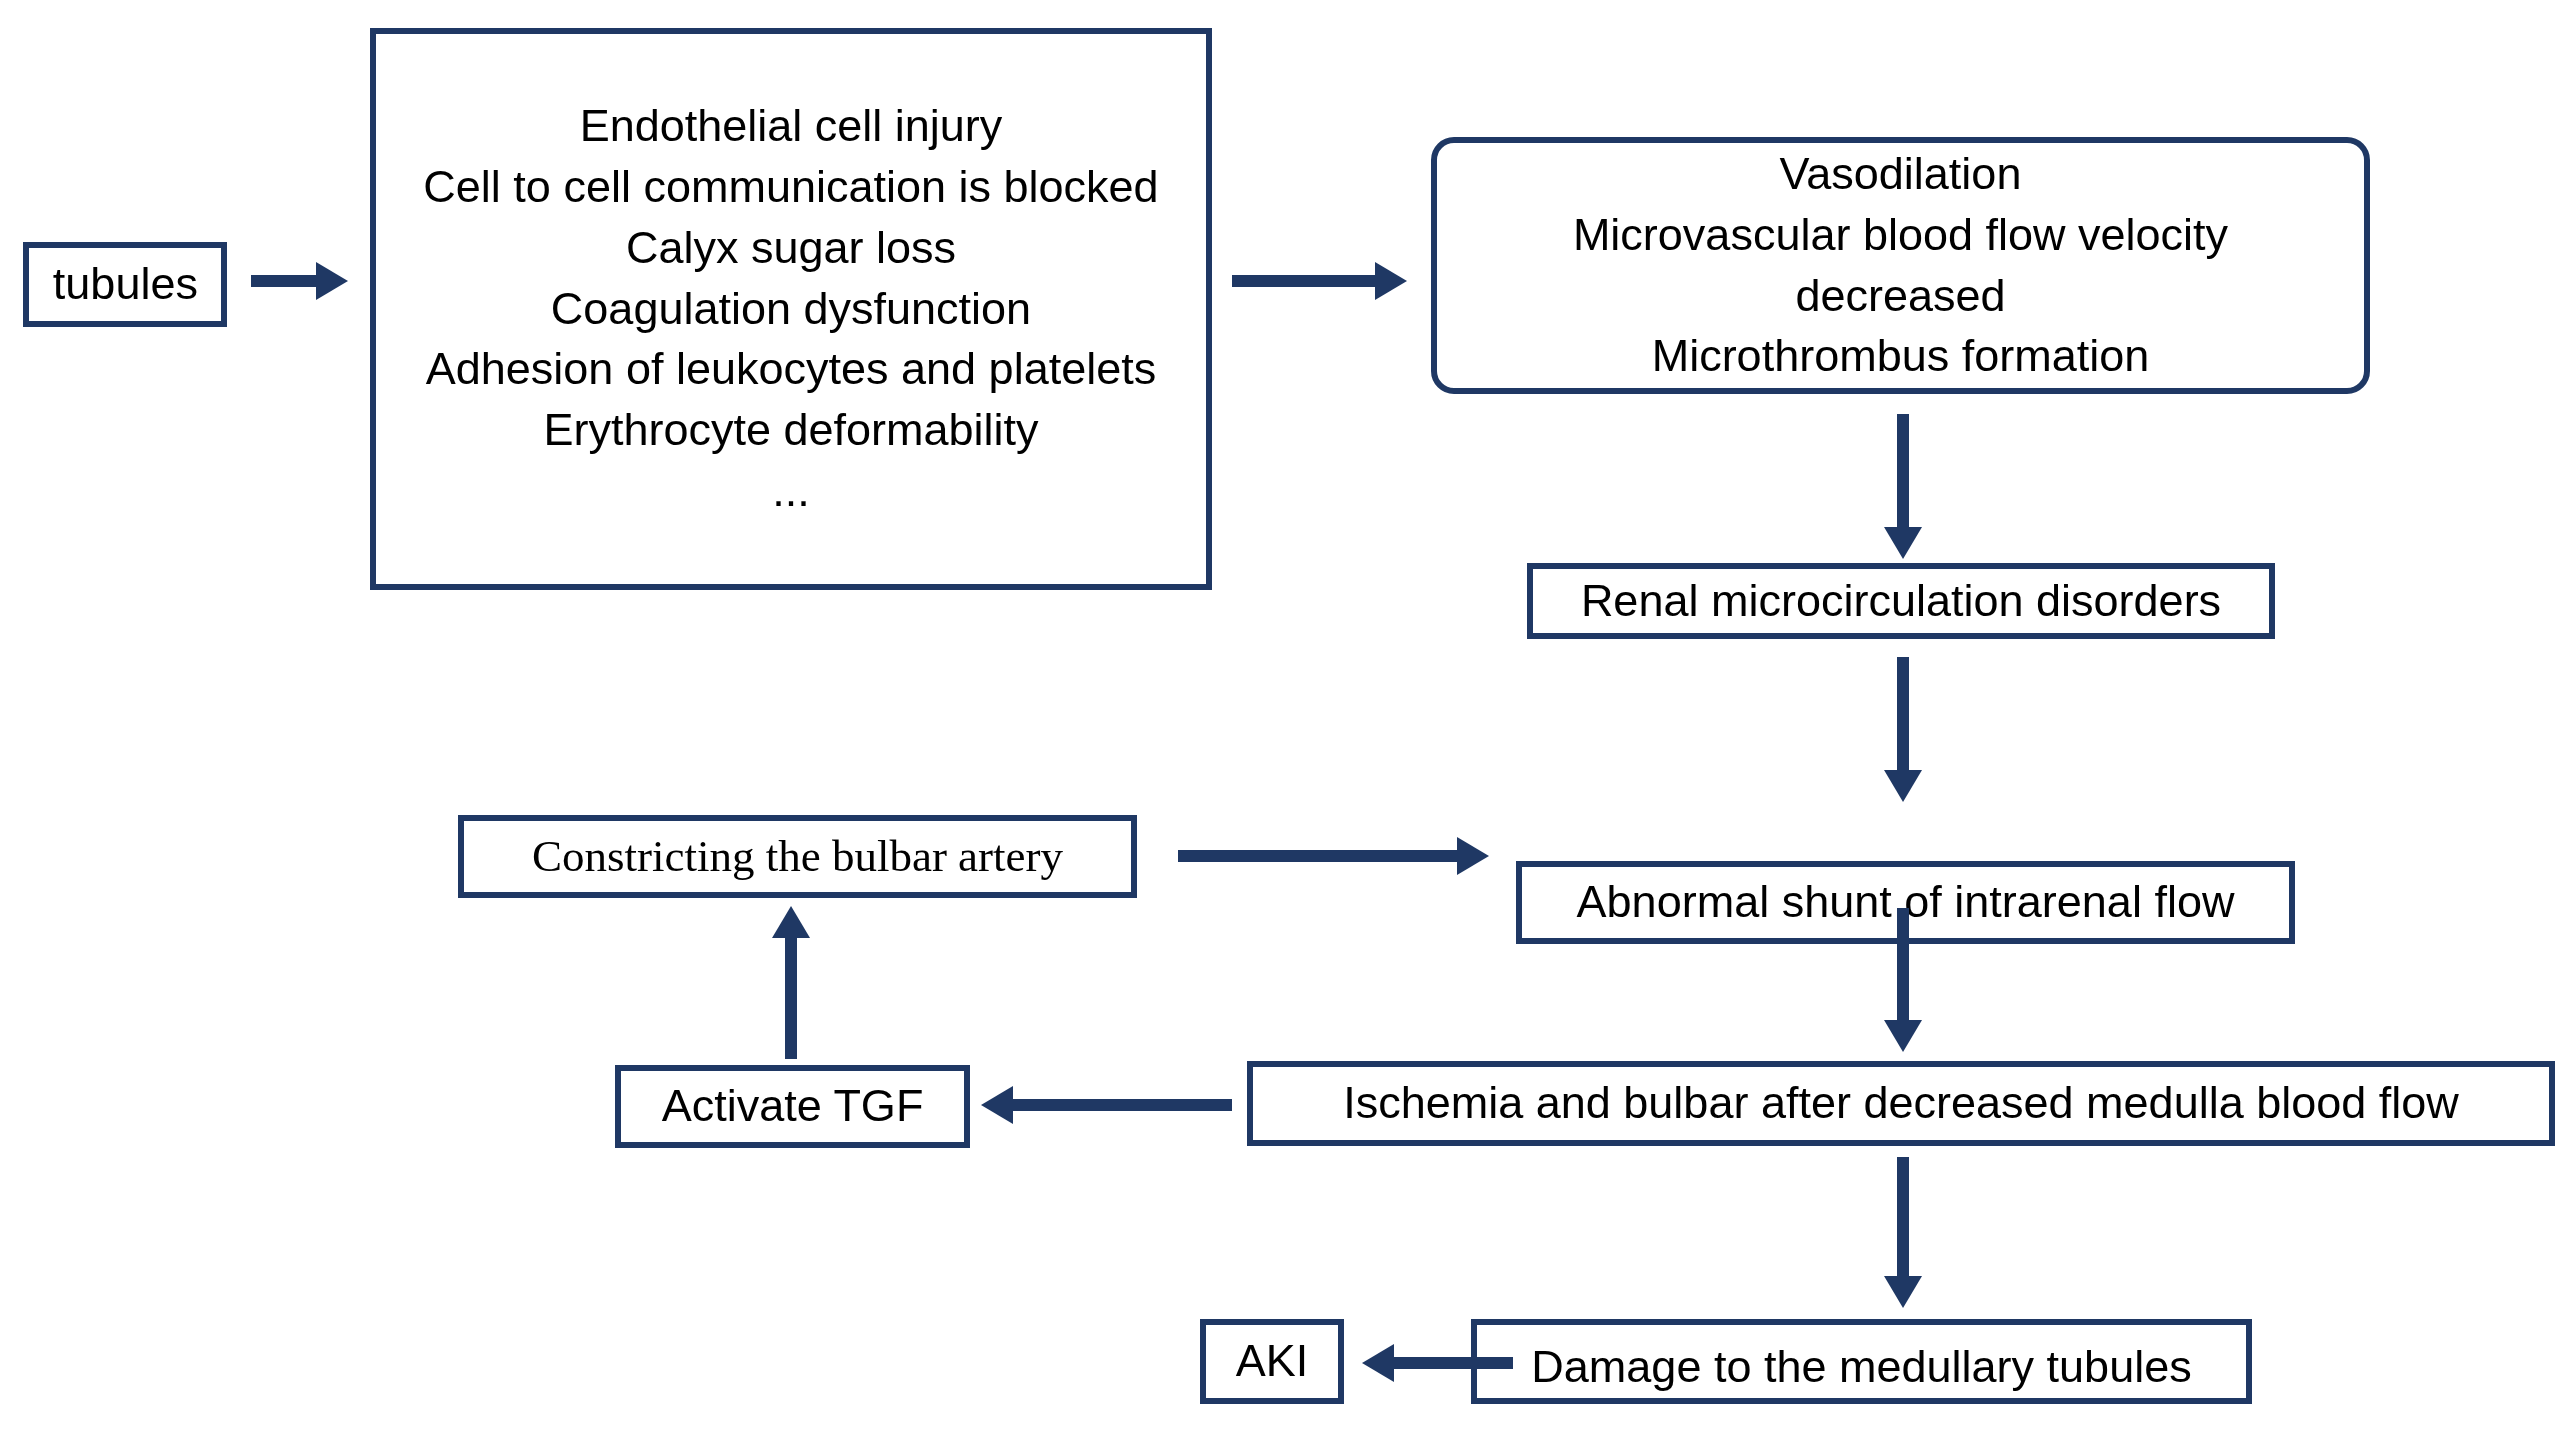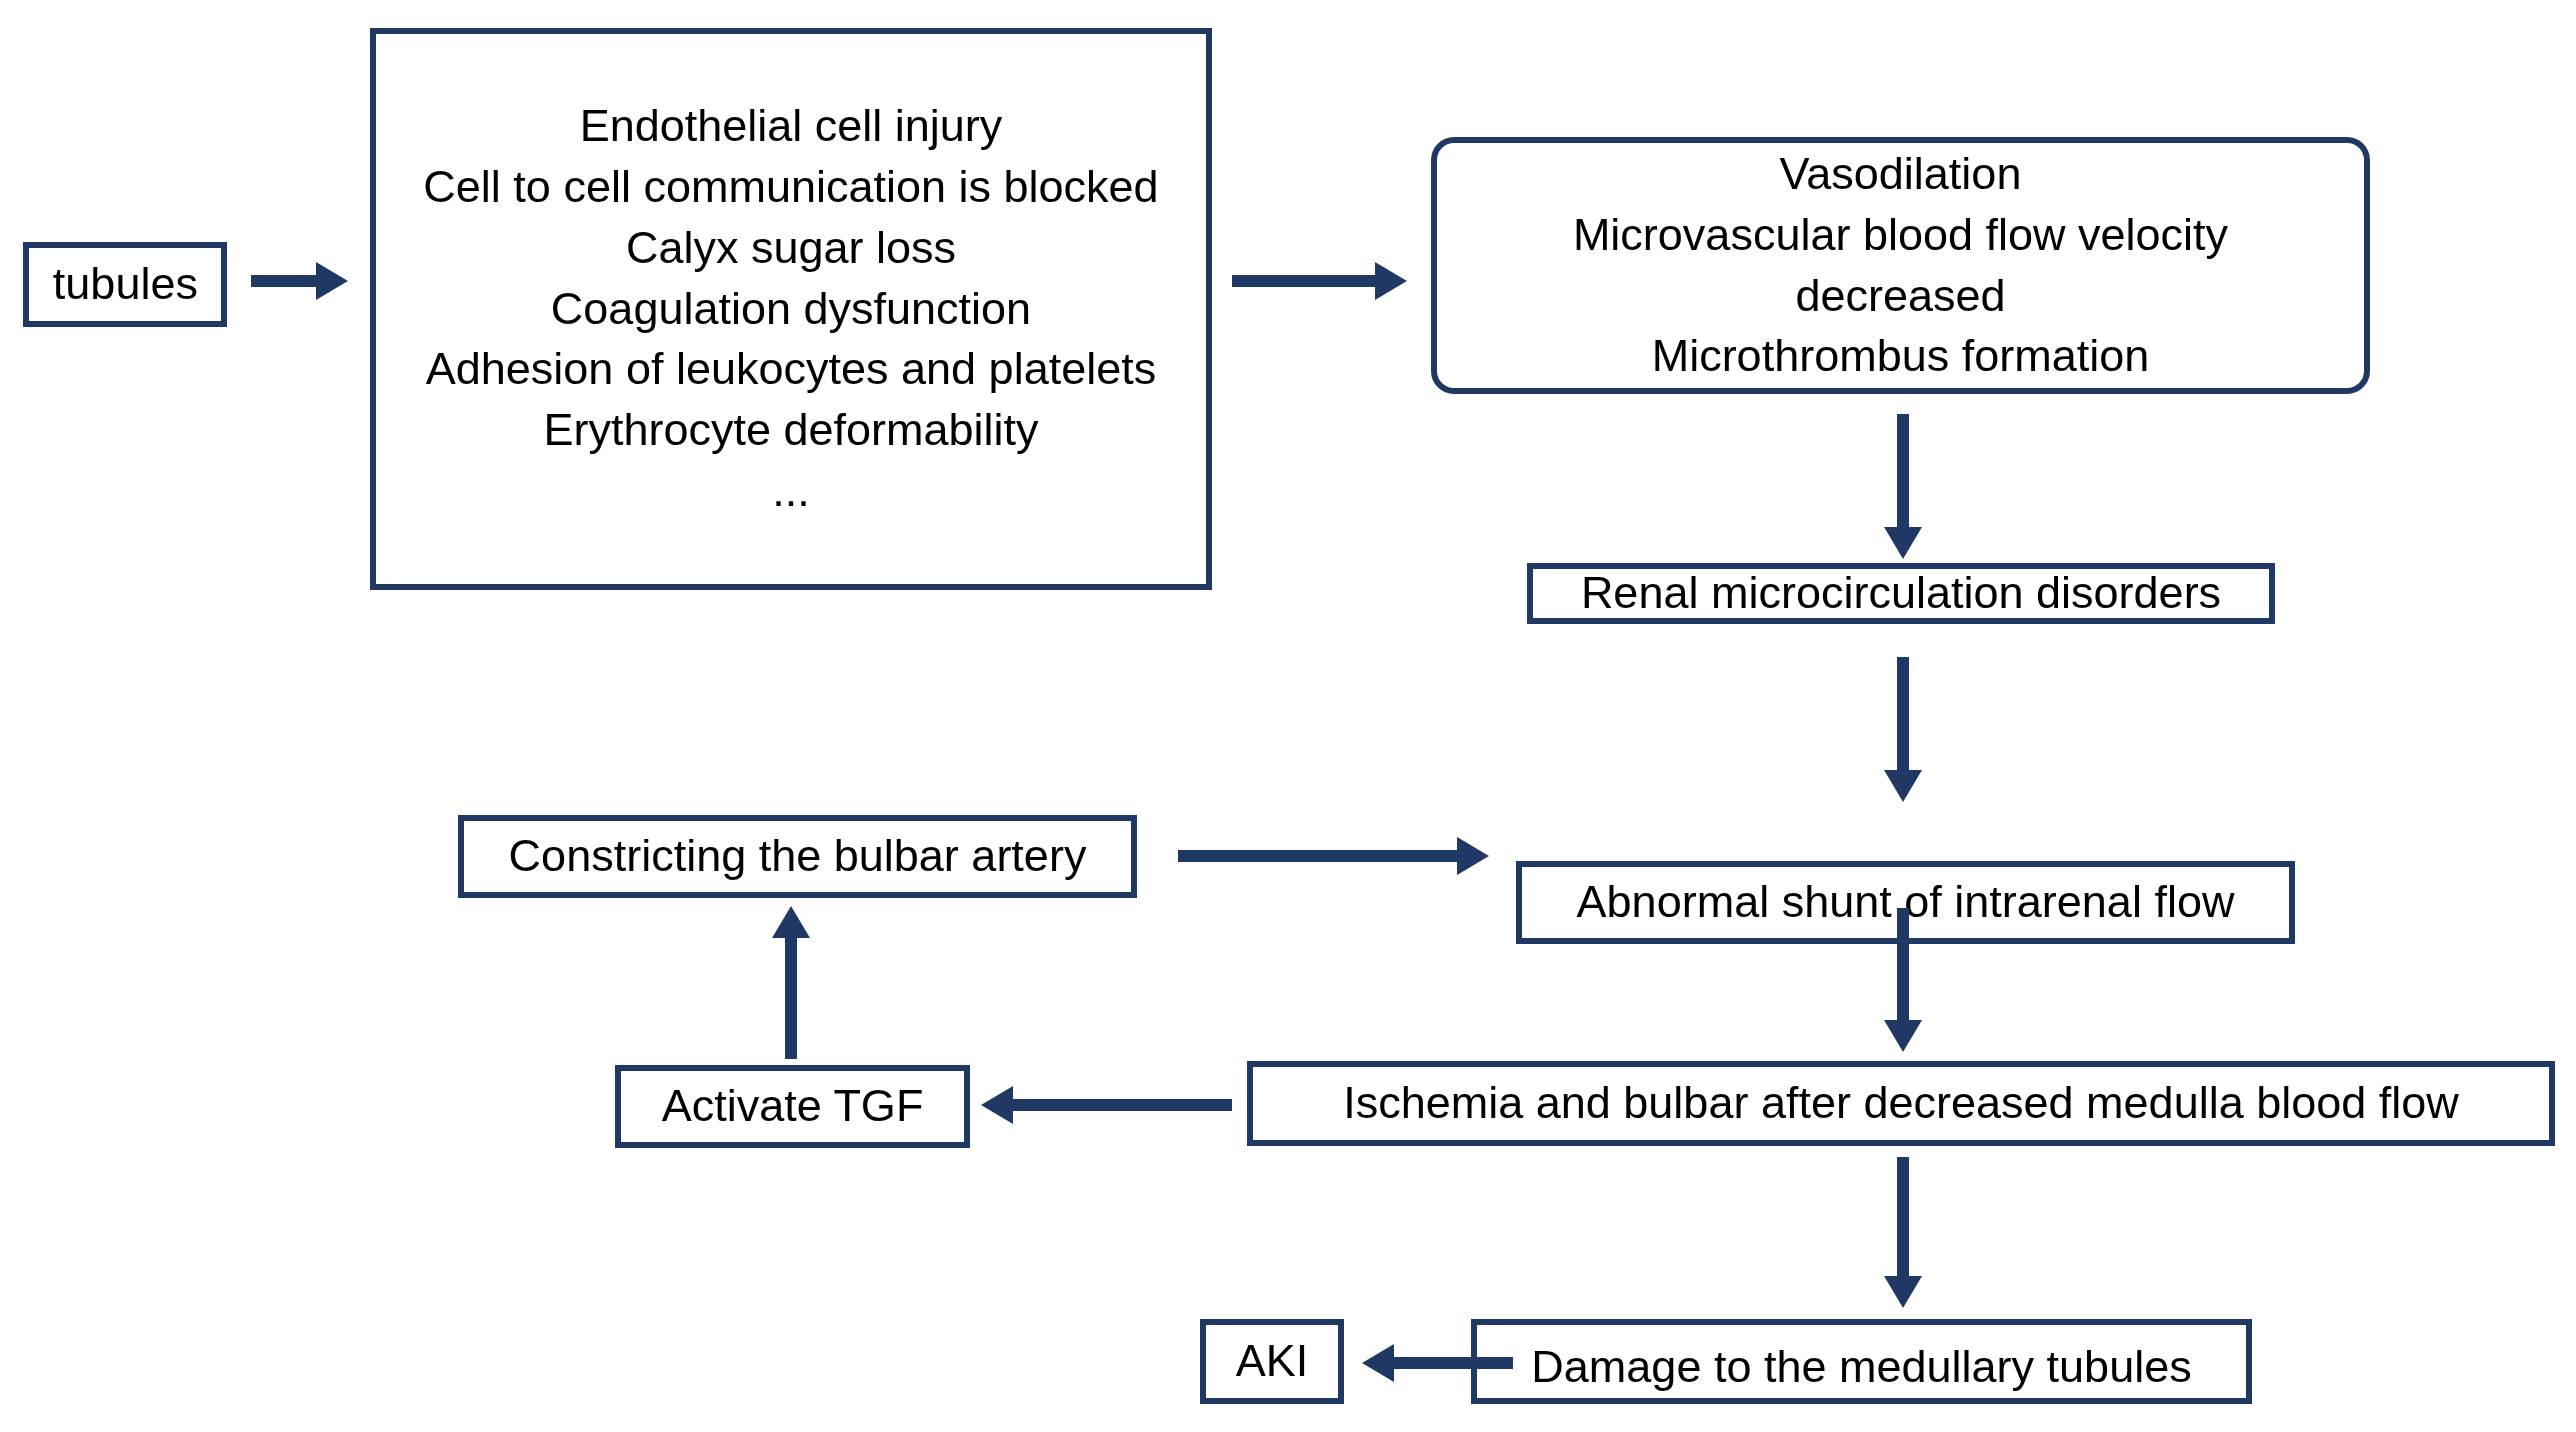--- a/index.html
+++ b/index.html
@@ -77,7 +77,7 @@
 Microthrombus formation</span>
   </div>
 
-  <div class="node nowrap" style="left:1527px; top:563px; width:748px; height:61px;">
+  <div class="node nowrap" style="left:1527px; top:563px; width:748px; height:76px;">
     <span>Renal microcirculation disorders</span>
   </div>
 

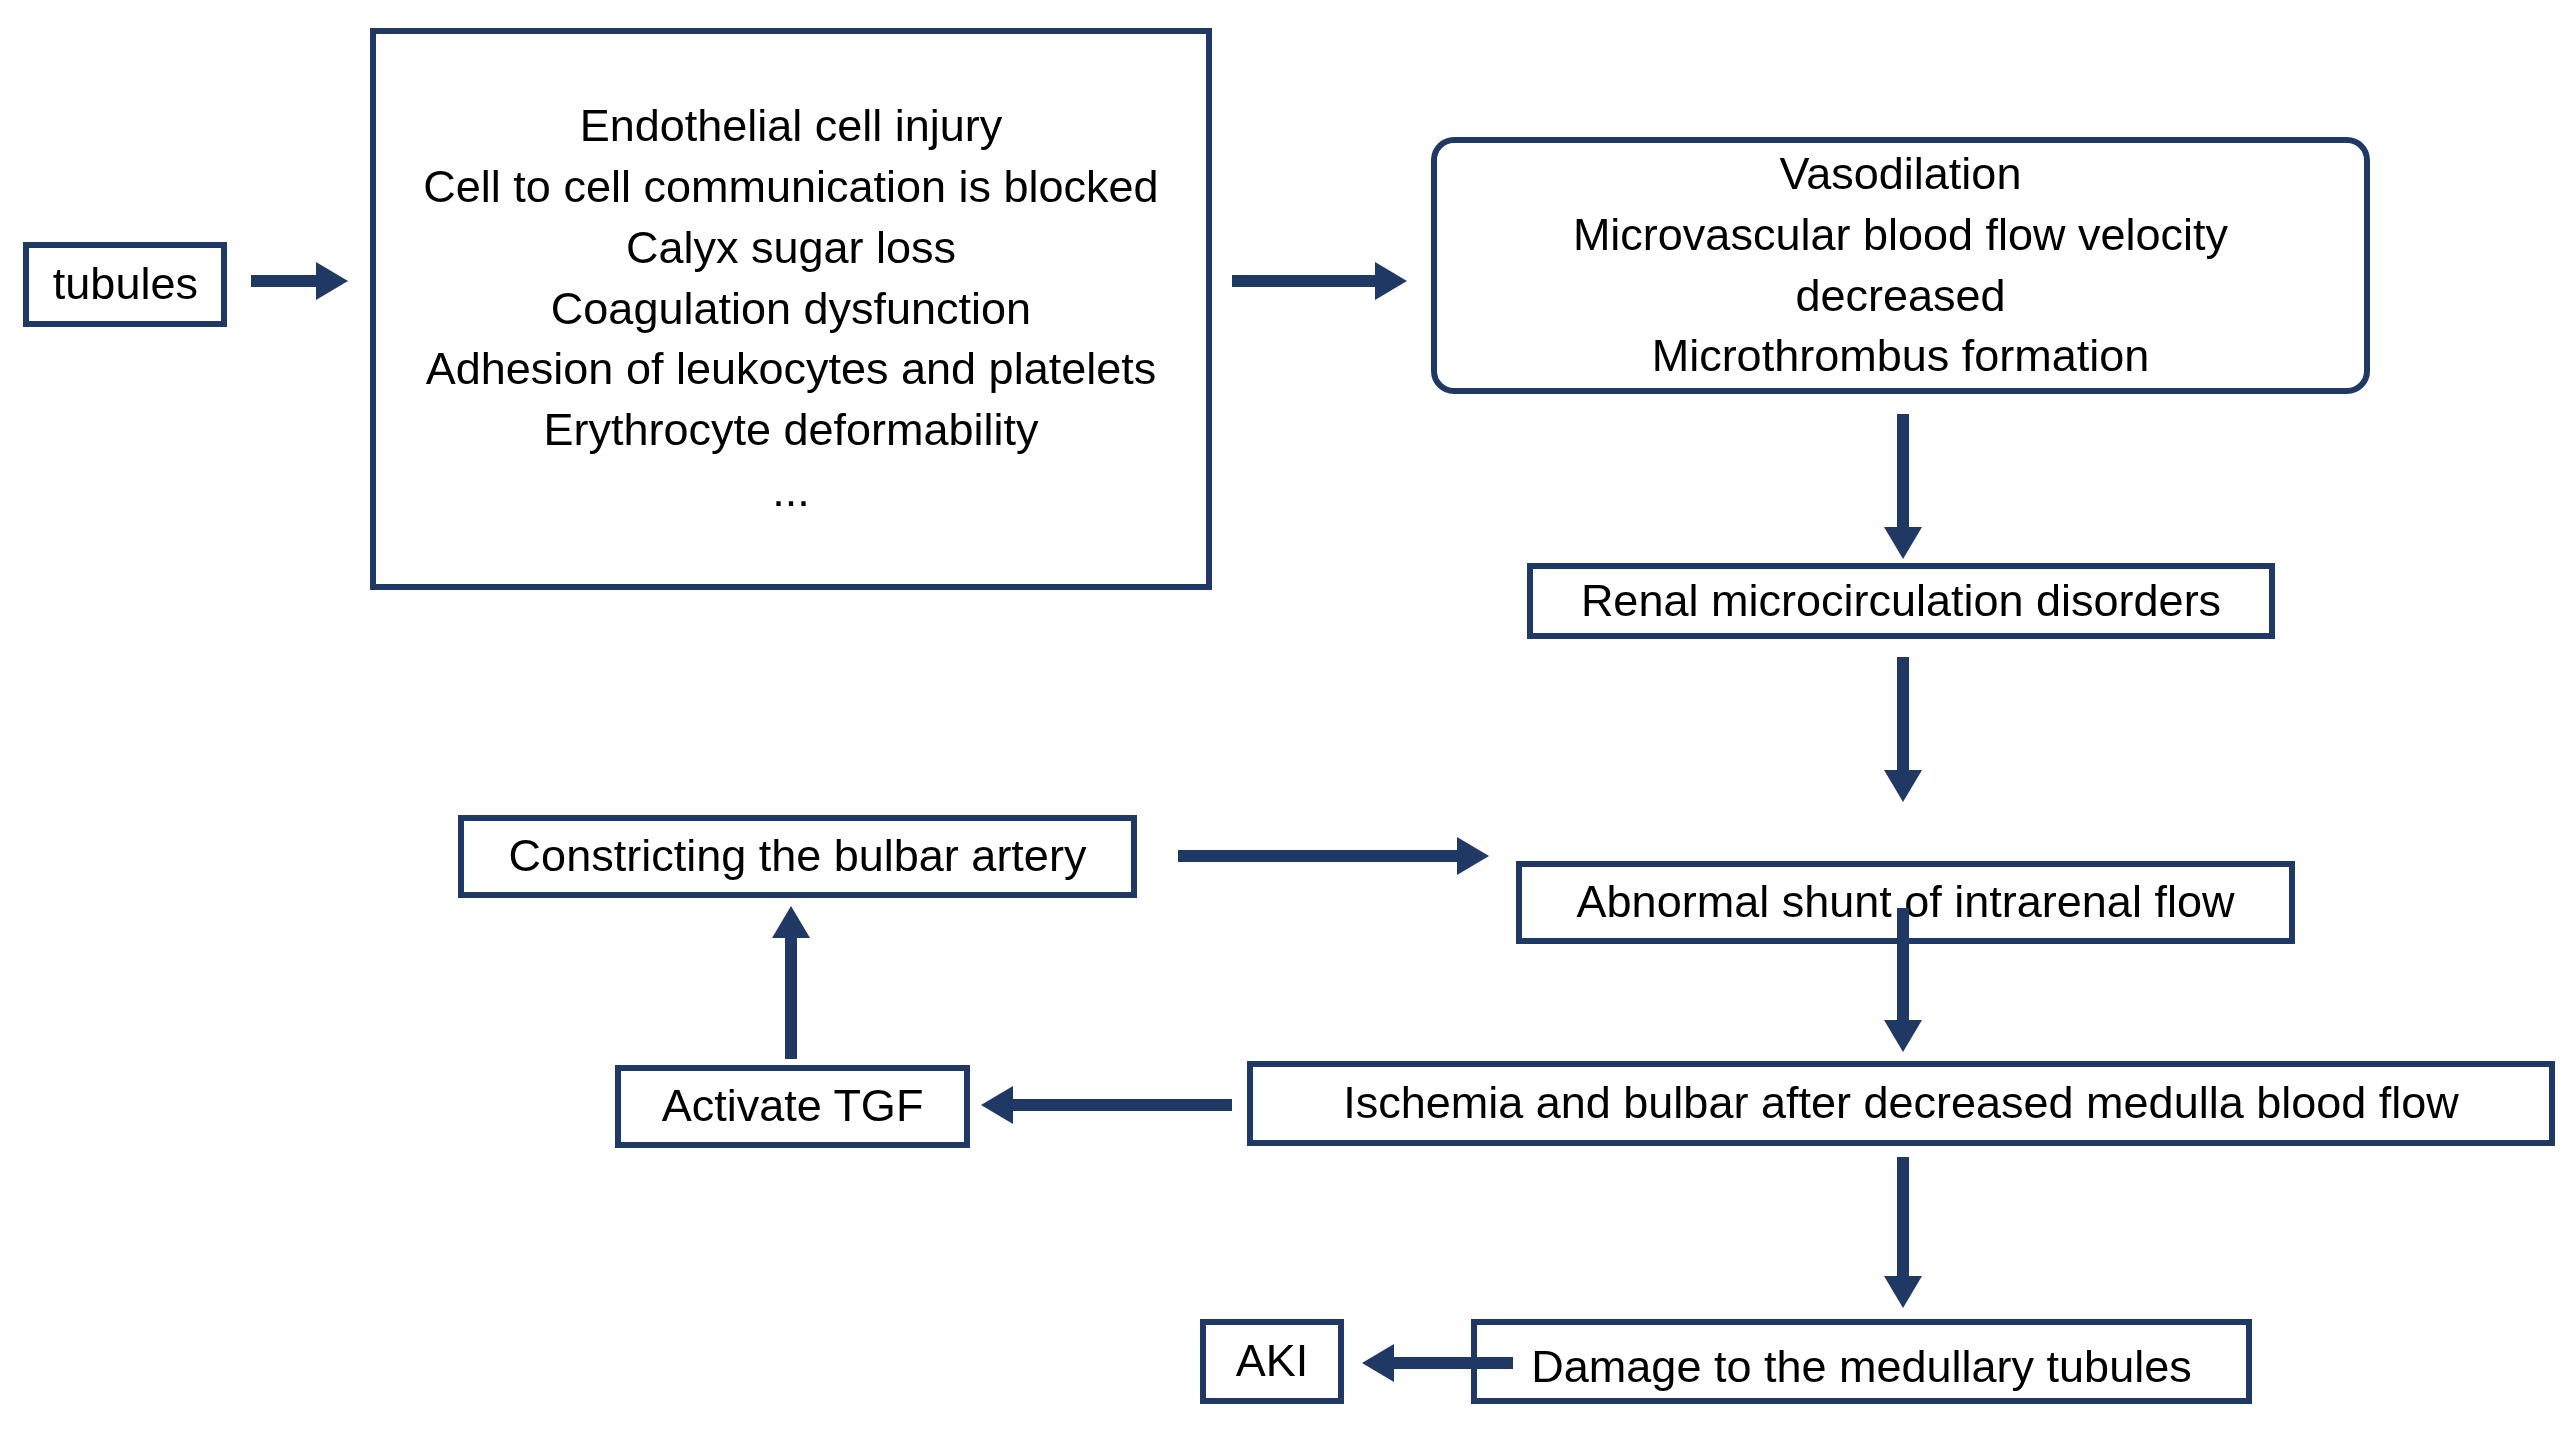--- a/index.html
+++ b/index.html
@@ -81,7 +81,7 @@
     <span>Renal microcirculation disorders</span>
   </div>
 
-  <div class="node nowrap" style="left:458px; top:815px; width:679px; height:83px;">
+  <div class="node nowrap" style="left:458px; top:815px; width:679px; height:83px;font-family:Liberation Serif, serif;">
     <span>Constricting the bulbar artery</span>
   </div>
 

